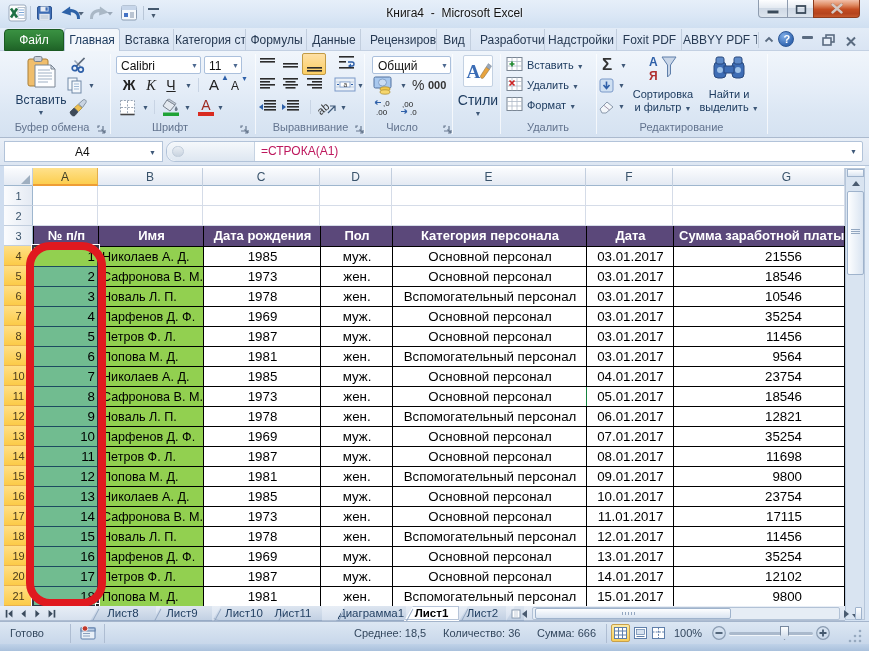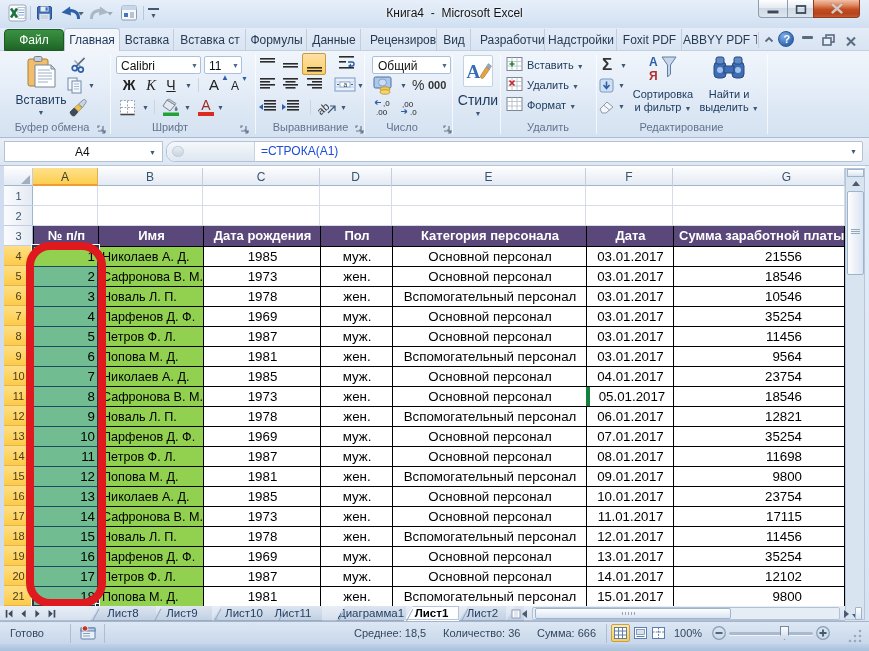--- a/index.html
+++ b/index.html
@@ -118,7 +118,7 @@
   <div id="ftab">Файл</div>
   <div id="activetab">Главная</div>
   <div class="rtab sep" style="left:121px;width:53px;">Вставка</div>
-  <div class="rtab sep" style="left:175px;width:71px;">Вставка ст</div>
+  <div class="rtab sep" style="left:175px;width:71px;">Категория ст</div>
   <div class="rtab sep" style="left:247px;width:60px;">Формулы</div>
   <div class="rtab sep" style="left:308px;width:53px;">Данные</div>
   <div class="rtab sep" style="left:362px;width:75px;text-align:left;padding-left:8px;">Рецензирован</div>

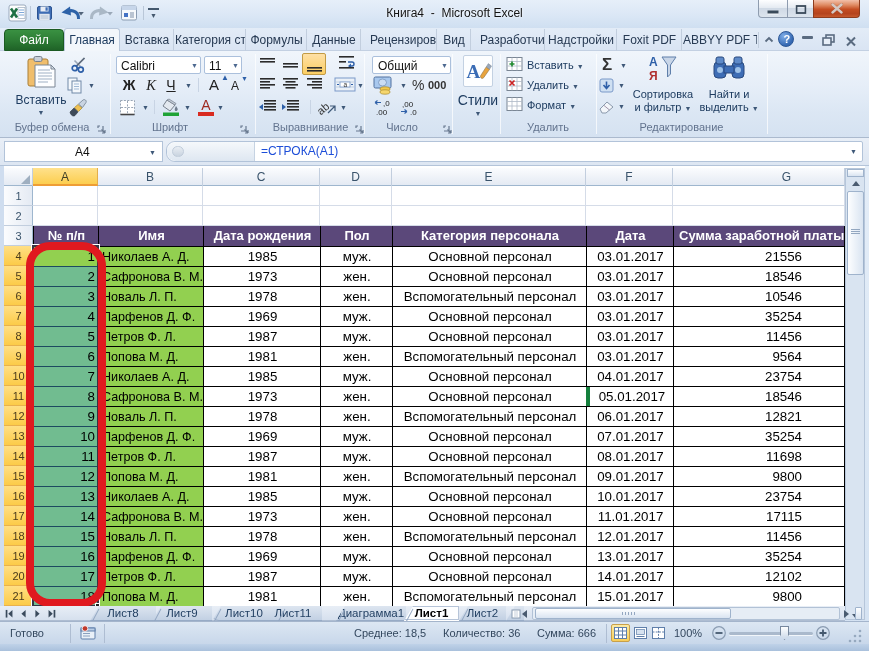--- a/index.html
+++ b/index.html
@@ -395,7 +395,7 @@
           <span style="position:absolute;left:68px;top:1px;font-size:13px;font-style:italic;font-family:'Liberation Serif',serif;font-weight:bold;color:#3E5878;margin-top:46px;">f<span style="font-size:10px;">x</span></span>
       <span style="position:absolute;left:5px;top:4px;width:12px;height:11px;border-radius:6px;background:linear-gradient(#E8EDF3,#C9D4E0);border:1px solid #C0CCDA;"></span>
         </div>
-      <span style="position:absolute;left:94px;top:2px;font-size:12px;color:#1d4ed8;">=СТРОКА(A1)</span>
+      <span style="position:absolute;left:94px;top:2px;font-size:12px;color:#be185d;">=СТРОКА(A1)</span>
       <span class="dar" style="position:absolute;right:5px;top:6px;">▼</span>
     </div>
   </div>

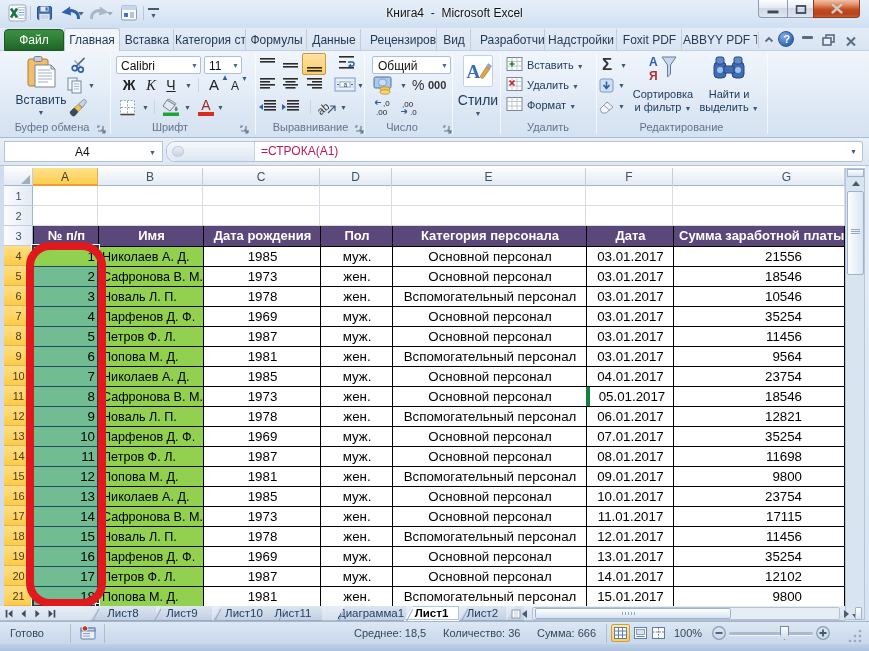--- a/index.html
+++ b/index.html
@@ -510,7 +510,7 @@
         <div style="position:absolute;left:170px;top:201px;width:118px;height:20px;background:#fff;border-left:1px solid #000;box-sizing:border-box;color:#000;font-size:13.3px;text-align:center;line-height:20px;overflow:hidden;white-space:nowrap;">1973</div>
         <div style="position:absolute;left:287px;top:201px;width:73px;height:20px;background:#fff;border-left:1px solid #000;box-sizing:border-box;color:#000;font-size:13.3px;text-align:center;line-height:20px;overflow:hidden;white-space:nowrap;">жен.</div>
         <div style="position:absolute;left:359px;top:201px;width:195px;height:20px;background:#fff;border-left:1px solid #000;box-sizing:border-box;color:#000;font-size:13.3px;text-align:center;line-height:20px;overflow:hidden;white-space:nowrap;">Основной персонал</div>
-        <div style="position:absolute;left:553px;top:201px;width:88px;height:20px;background:#fff;border-left:4px solid #15803d;box-sizing:border-box;color:#000;font-size:13.3px;text-align:center;line-height:20px;overflow:hidden;white-space:nowrap;">05.01.2017</div>
+        <div style="position:absolute;left:553px;top:201px;width:88px;height:20px;background:#fff;border-left:1px solid #15803d;box-sizing:border-box;color:#000;font-size:13.3px;text-align:center;line-height:20px;overflow:hidden;white-space:nowrap;">05.01.2017</div>
         <div style="position:absolute;left:640px;top:201px;width:172px;height:20px;background:#fff;border-left:1px solid #000;border-right:1px solid #000;box-sizing:border-box;color:#000;font-size:13.3px;text-align:right;padding-right:42px;line-height:20px;overflow:hidden;white-space:nowrap;">18546</div>
         <div style="position:absolute;left:0px;top:221px;width:66px;height:20px;background:#71BC90;border-left:1px solid #000;box-sizing:border-box;color:#000;font-size:13.3px;text-align:right;padding-right:4px;line-height:20px;overflow:hidden;white-space:nowrap;">9</div>
         <div style="position:absolute;left:65px;top:221px;width:106px;height:20px;background:#92D050;border-left:1px solid #000;box-sizing:border-box;color:#000;font-size:13.3px;text-align:left;padding-left:3px;font-size:12.6px;line-height:20px;overflow:hidden;white-space:nowrap;">Новаль Л. П.</div>

